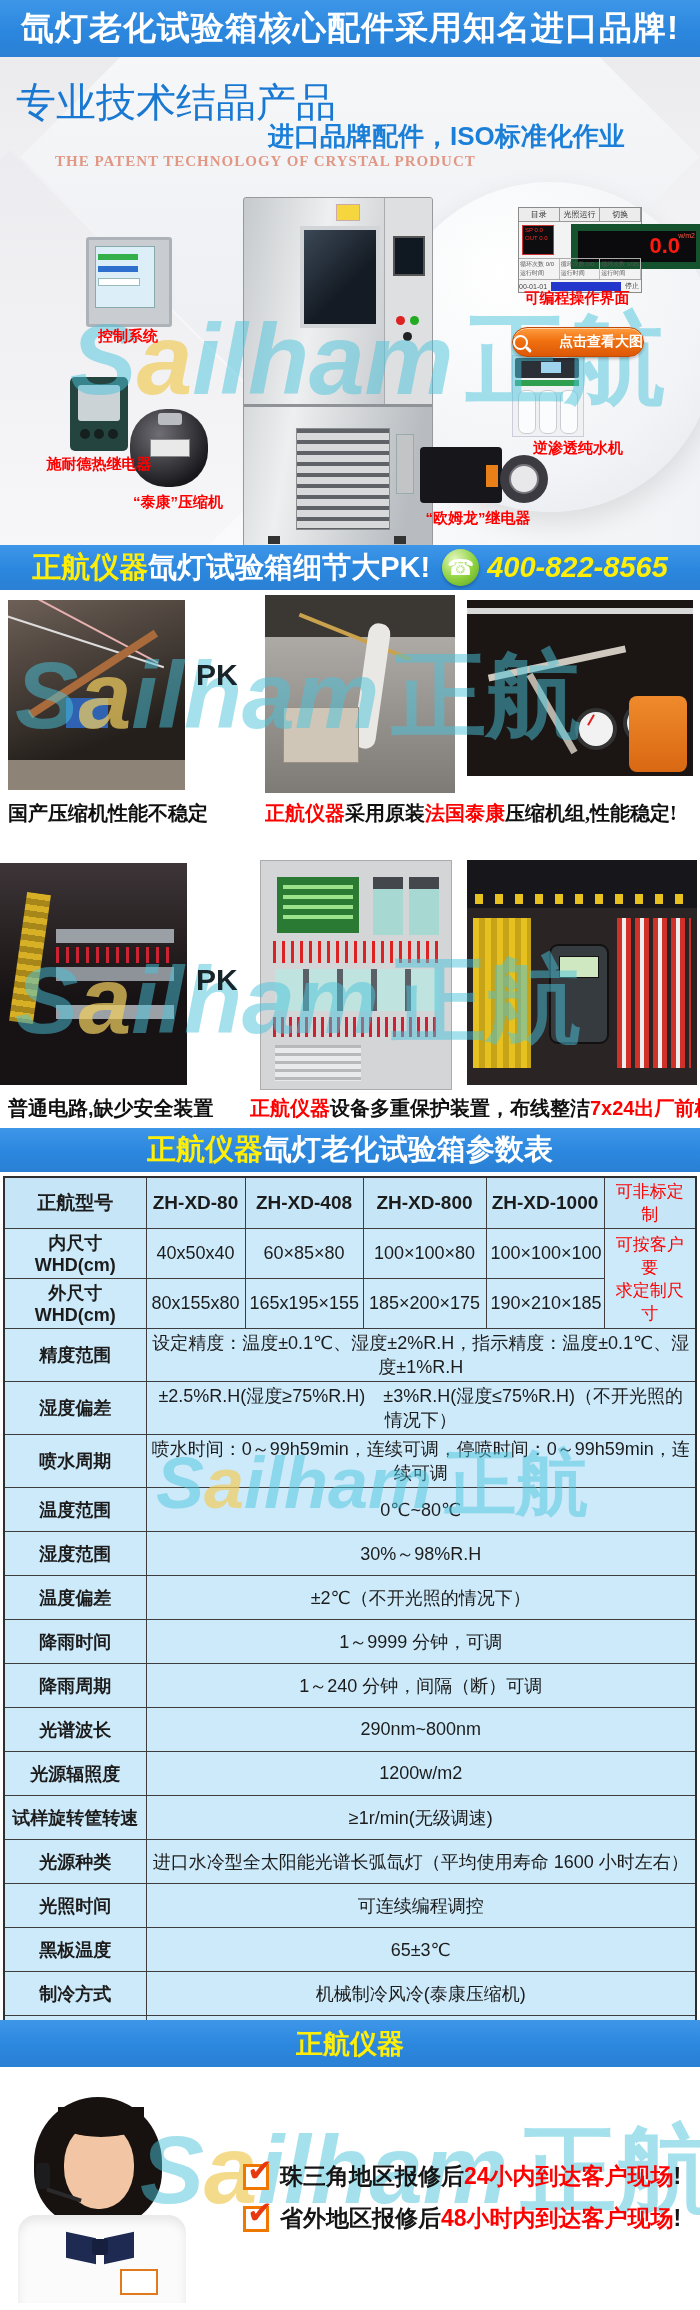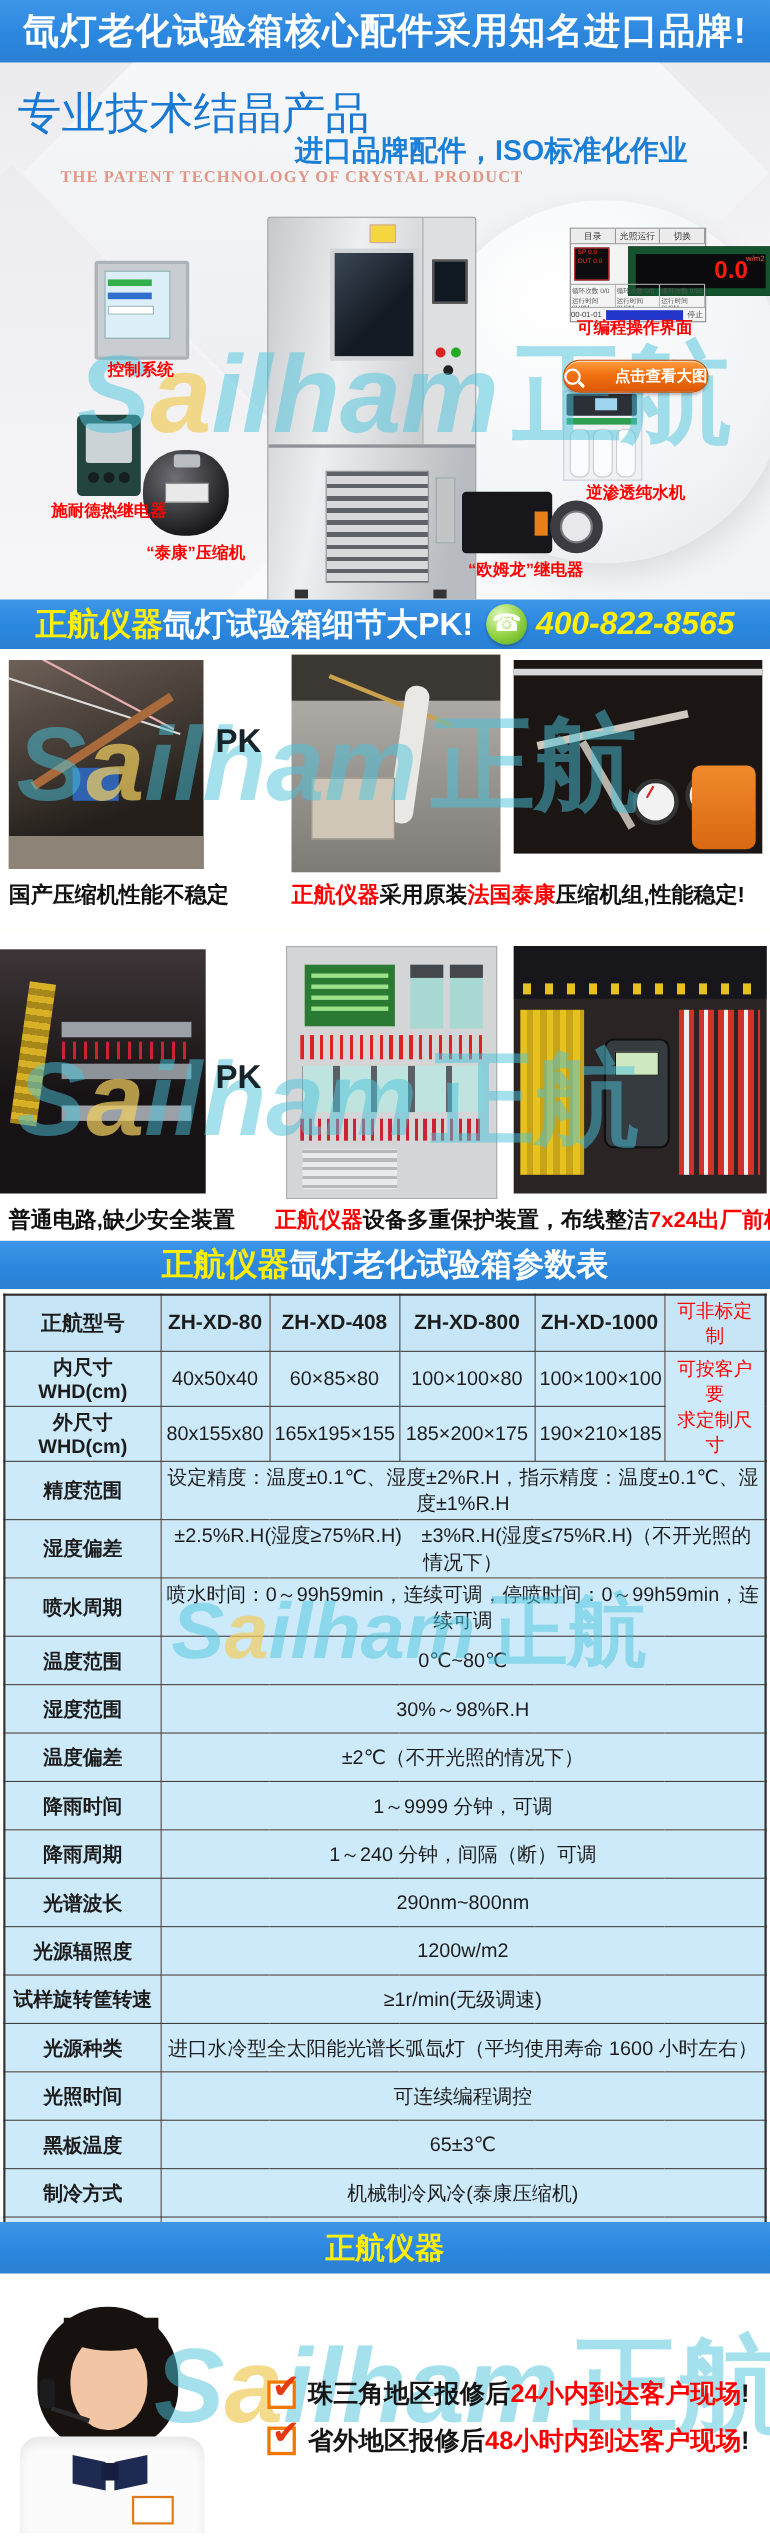--- a/index.html
+++ b/index.html
@@ -332,7 +332,7 @@
       <span>S</span><span class="wm-a">a</span><span>ilham</span><span class="wm-cn">正航</span>
     </div>
     <div class="cap" style="left:8px;top:210px;">国产压缩机性能不稳定</div>
-    <div class="cap" style="left:265px;top:210px;">
+    <div class="cap" style="left:265px;top:210px;font-family:Liberation Serif, serif;">
       <span class="red">正航仪器</span><span>采用原装</span><span class="red">法国泰康</span><span>压缩机组,性能稳定!</span>
     </div>
   </section>

